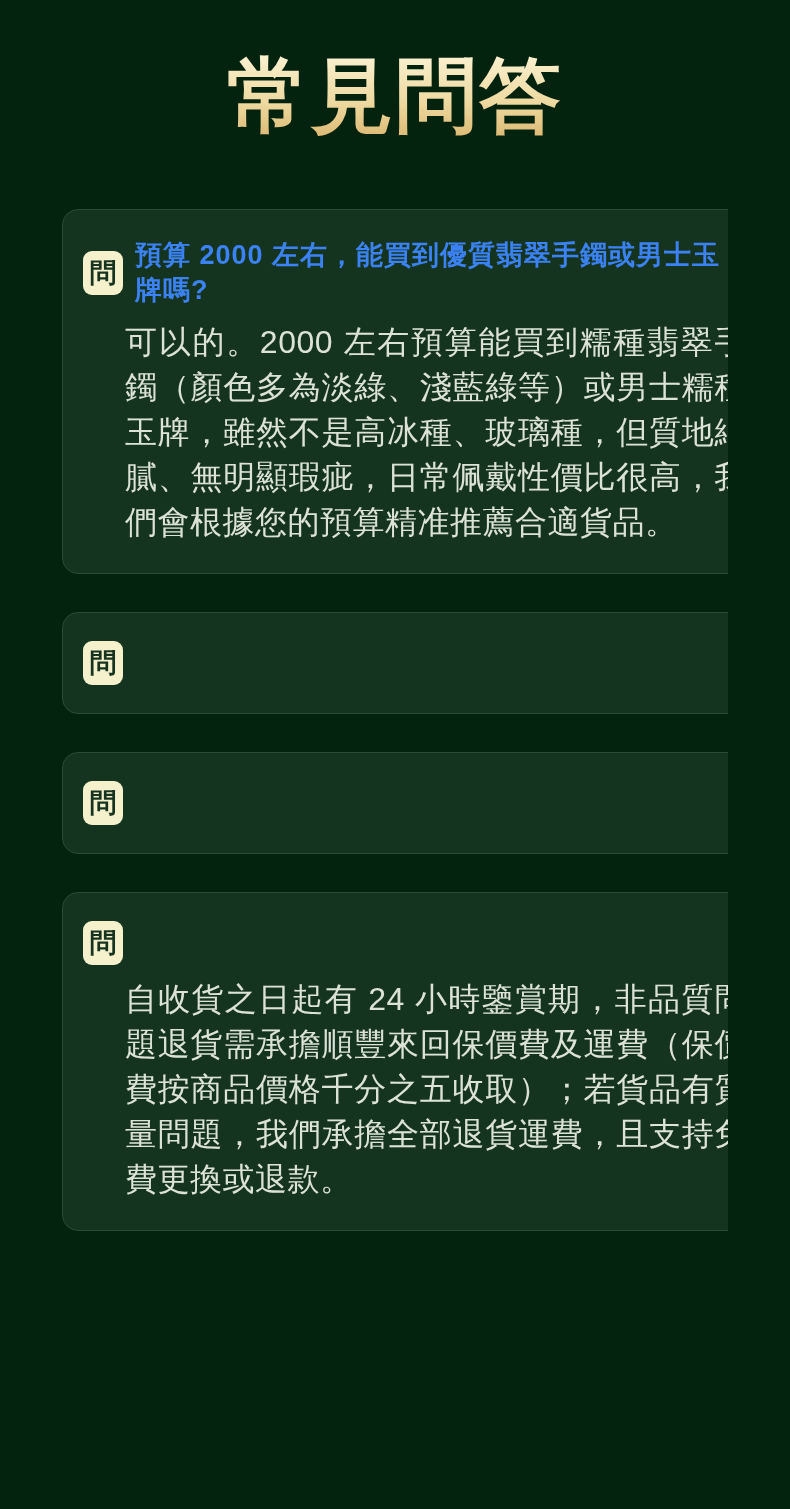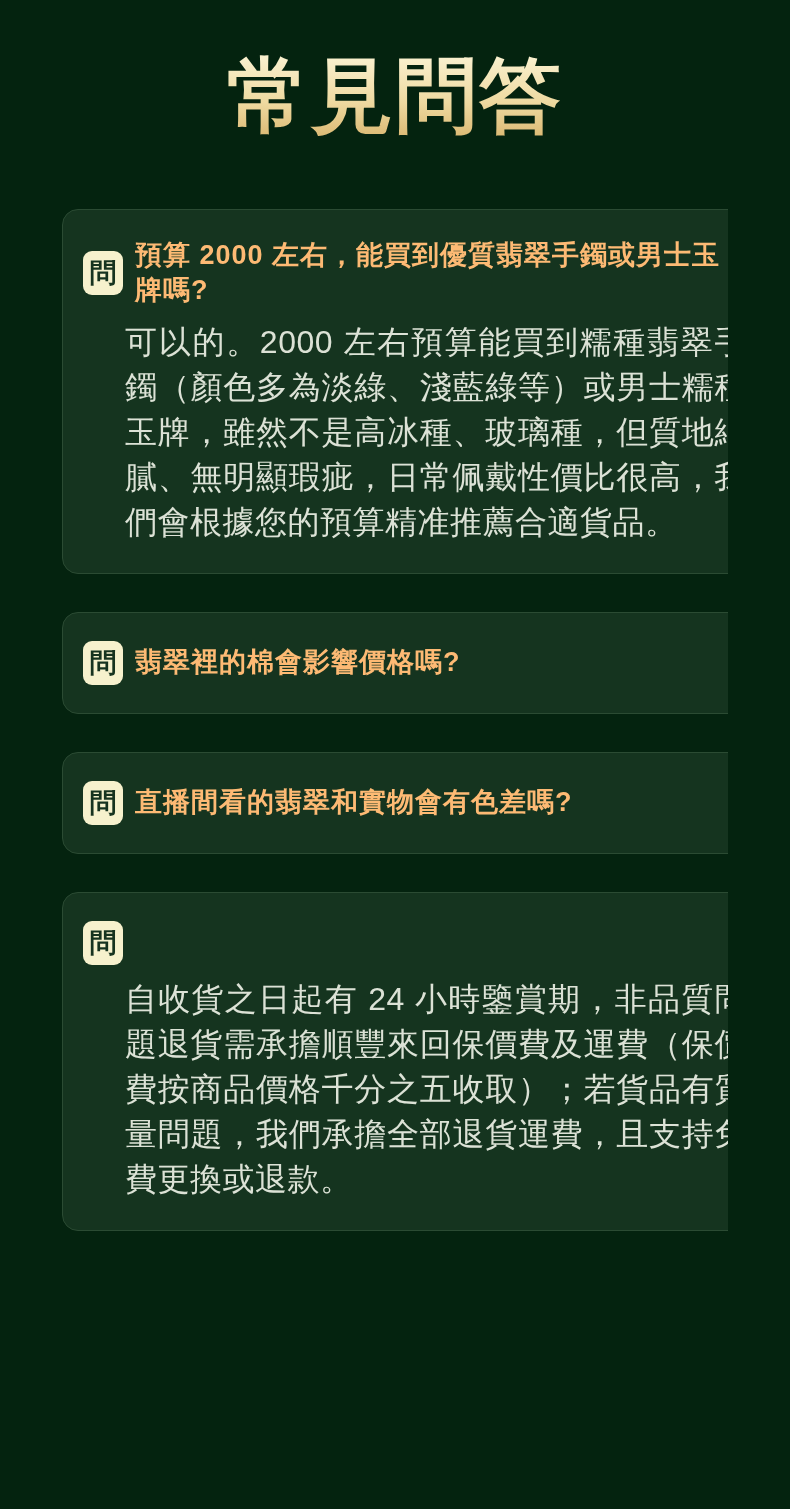--- a/index.html
+++ b/index.html
@@ -62,7 +62,7 @@
   .q-title {
     font-size: 27px;
     font-weight: 700;
-    color: #fdba74;
+    color: #3b82f6;
     letter-spacing: 1px;
     line-height: 1.3;
   }

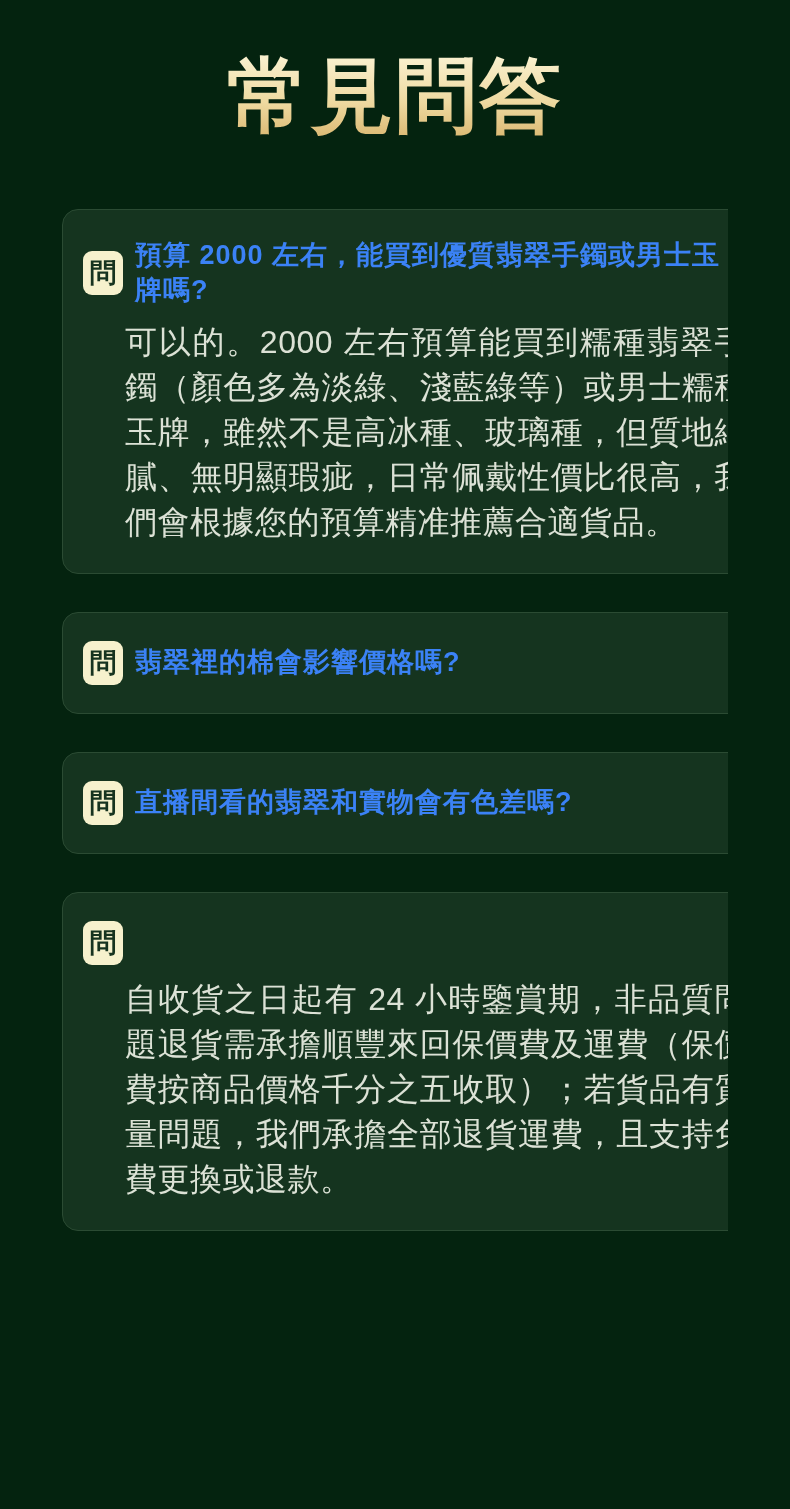--- a/index.html
+++ b/index.html
@@ -95,7 +95,6 @@
     <div class="faq-card">
       <div class="card-head">
         <span class="q-badge">問</span>
-        <span class="q-title">翡翠裡的棉會影響價格嗎?</span>
       </div>
     </div>
 

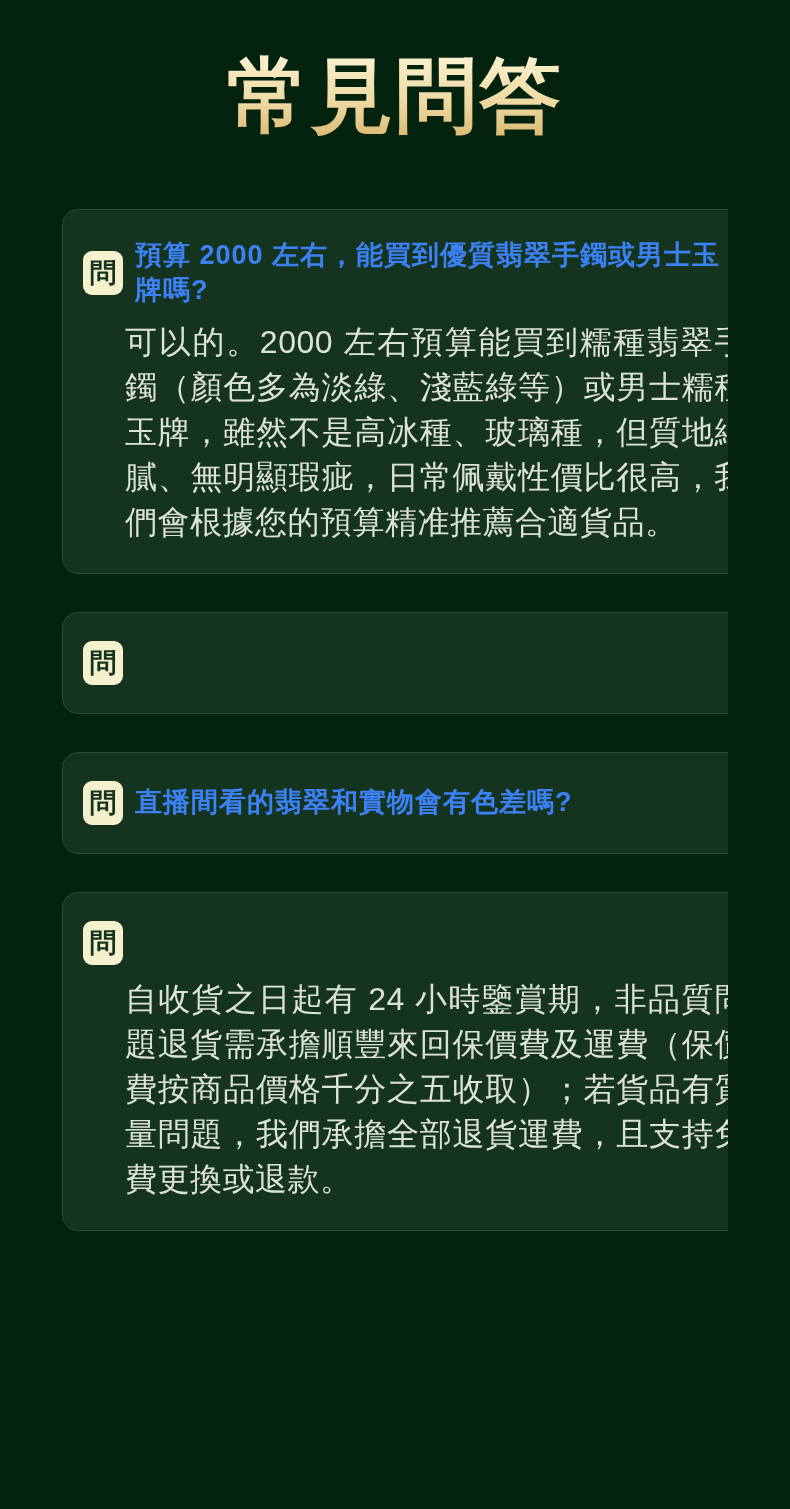--- a/index.html
+++ b/index.html
@@ -101,7 +101,6 @@
     <div class="faq-card">
       <div class="card-head">
         <span class="q-badge">問</span>
-        <span class="q-title">直播間看的翡翠和實物會有色差嗎?</span>
       </div>
     </div>
 

